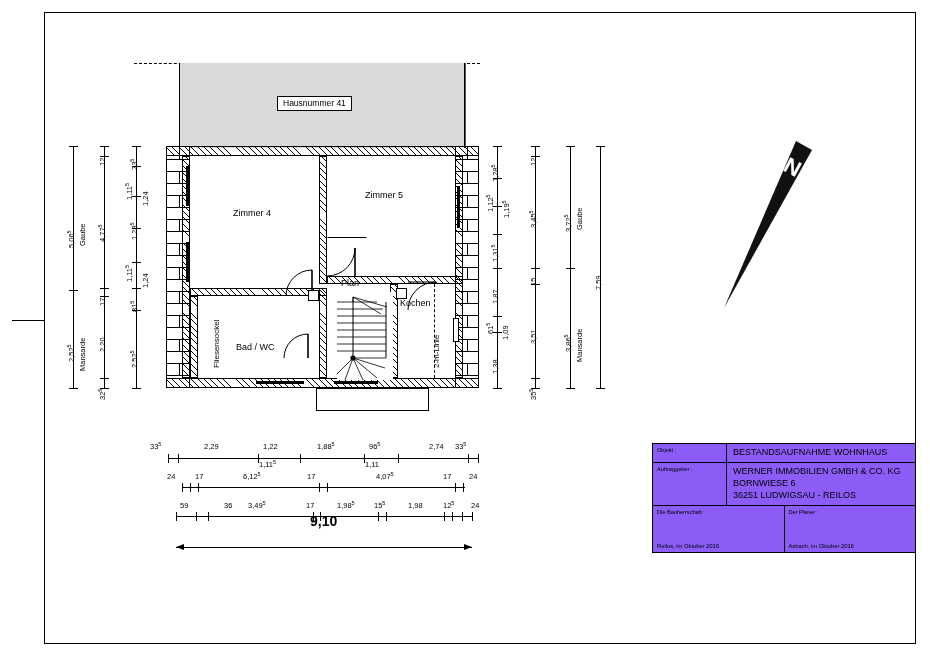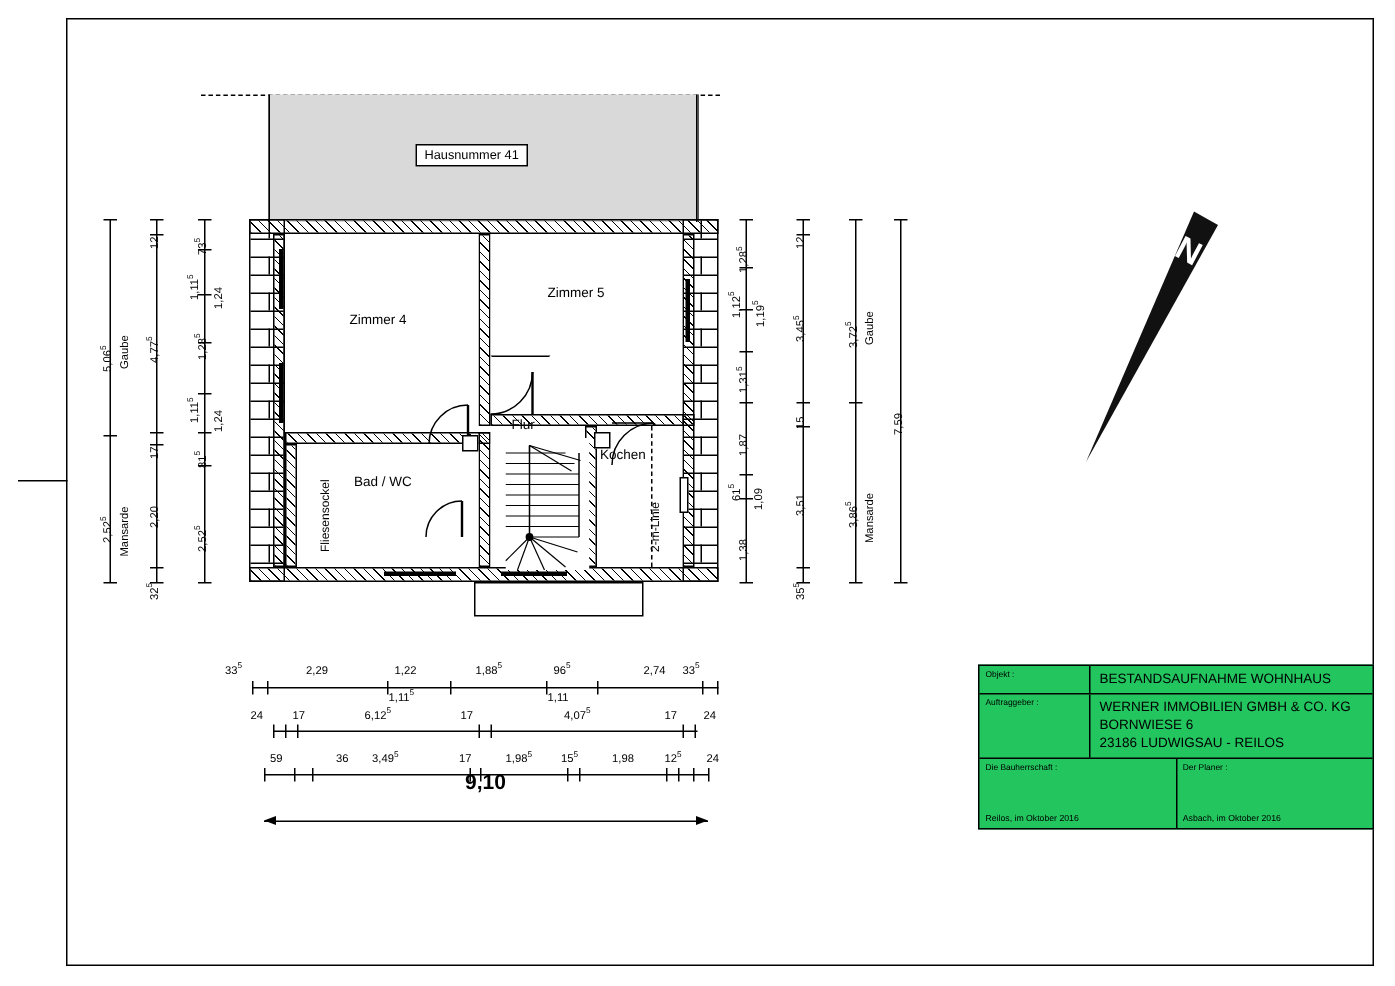--- a/index.html
+++ b/index.html
@@ -209,7 +209,7 @@
 
     <div class="room-label" style="left:233px;top:208px;">Zimmer 4</div>
     <div class="room-label" style="left:365px;top:190px;">Zimmer 5</div>
-    <div class="room-label" style="left:341px;top:278px;">Flur</div>
+    <div class="room-label" style="left:341px;top:278px;">Plan</div>
     <div class="room-label" style="left:400px;top:298px;">Kochen</div>
     <div class="room-label" style="left:236px;top:316px;">Bad / WC</div>
 

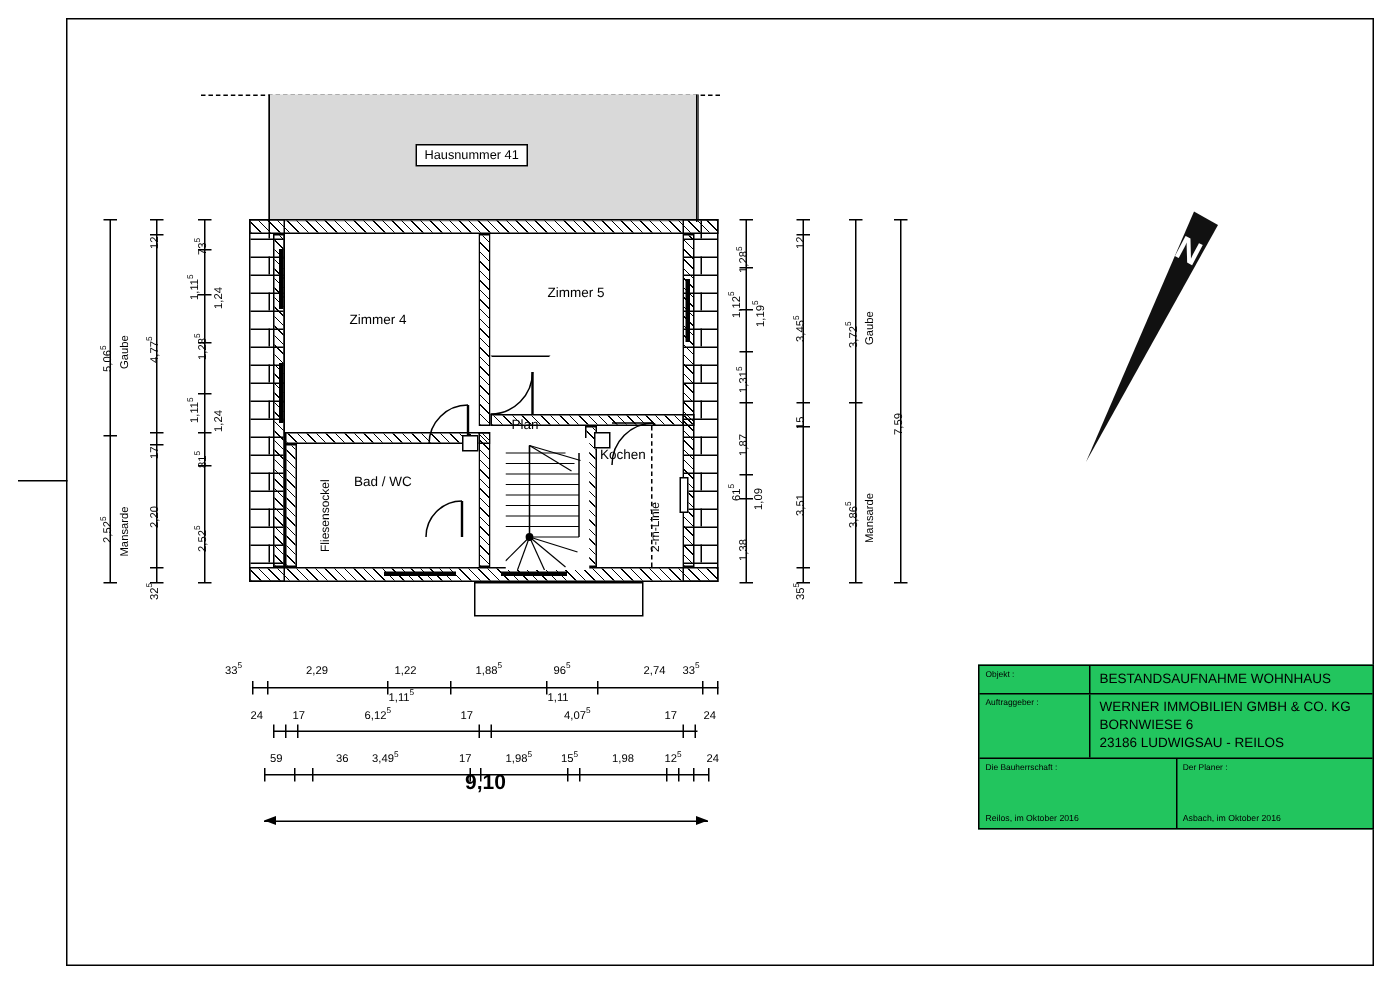--- a/index.html
+++ b/index.html
@@ -211,7 +211,7 @@
     <div class="room-label" style="left:365px;top:190px;">Zimmer 5</div>
     <div class="room-label" style="left:341px;top:278px;">Plan</div>
     <div class="room-label" style="left:400px;top:298px;">Kochen</div>
-    <div class="room-label" style="left:236px;top:316px;">Bad / WC</div>
+    <div class="room-label" style="left:236px;top:342px;">Bad / WC</div>
 
     <div class="rlabel-v" style="left:212px;top:368px;">Fliesensockel</div>
     <div class="dashline-v" style="left:434px;top:284px;height:94px;"></div>

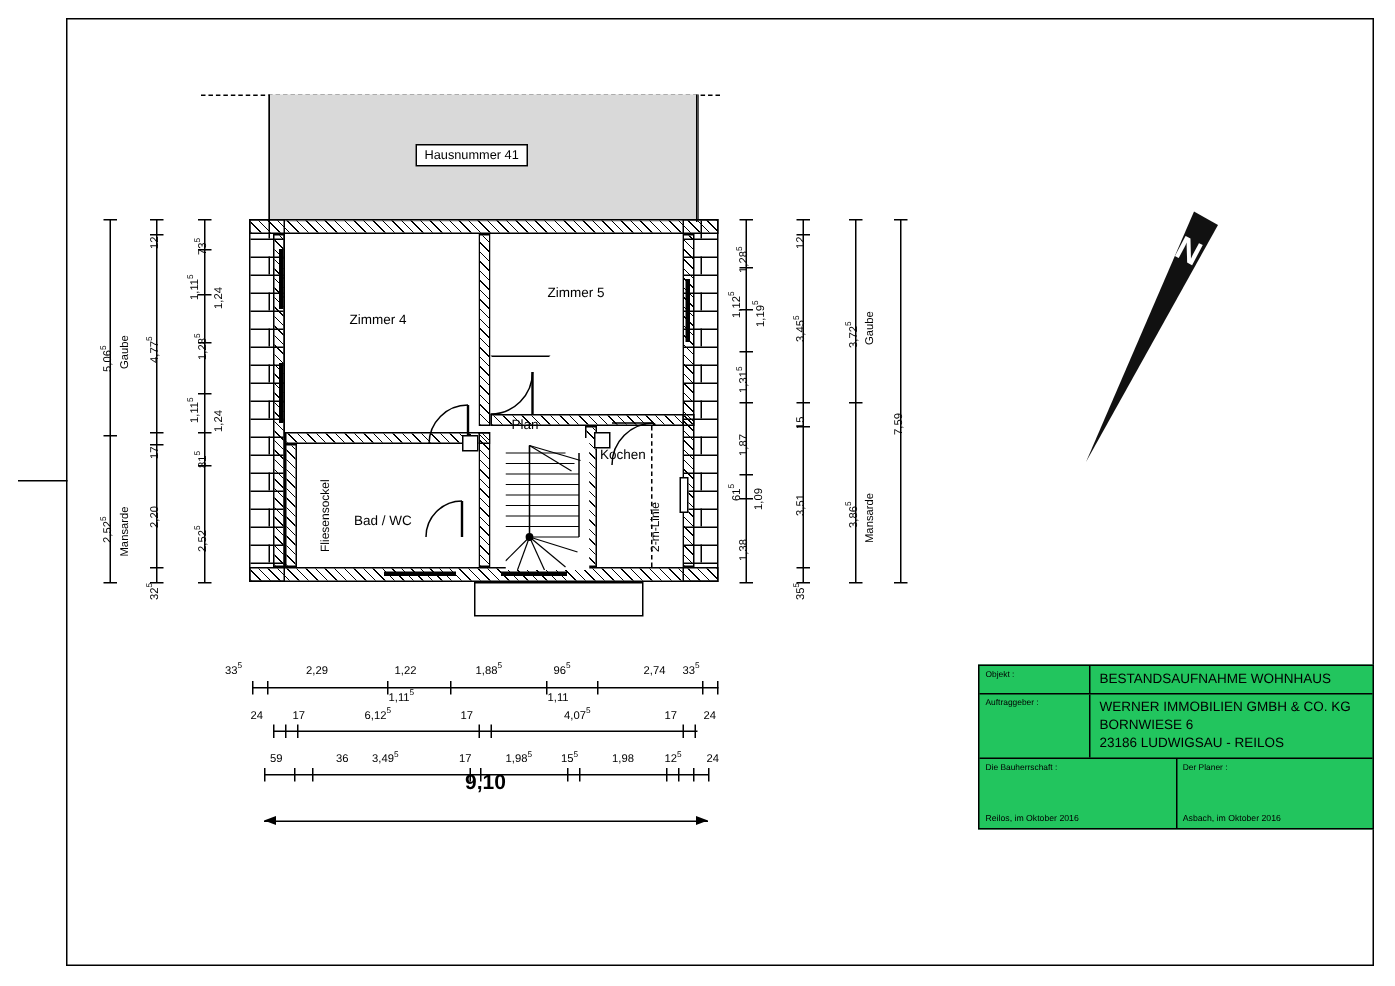--- a/index.html
+++ b/index.html
@@ -91,7 +91,7 @@
 
   .titleblock{
     position:absolute;left:652px;top:443px;width:264px;
-    border:1px solid #000;box-sizing:border-box;background:#22c55e;
+    border:1px solid #000;box-sizing:border-box;background:#8b5cf6;
   }
   .tb-row{display:flex;border-bottom:1px solid #000;box-sizing:border-box;}
   .tb-row:last-child{border-bottom:none;}

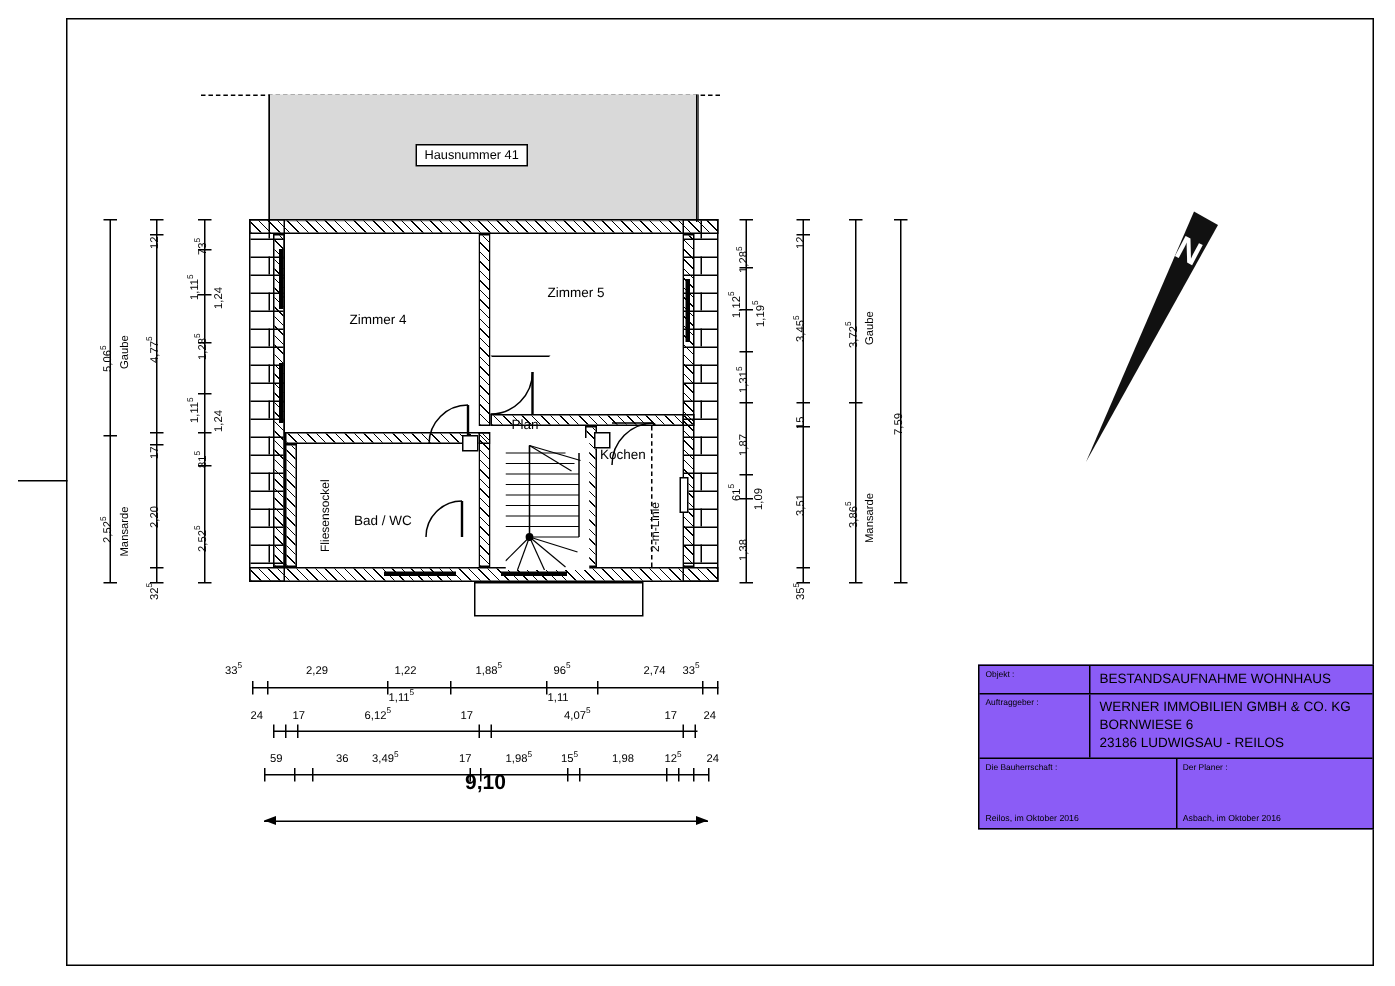--- a/index.html
+++ b/index.html
@@ -468,7 +468,7 @@
       <div class="tb-val">
         <div>WERNER IMMOBILIEN GMBH &amp; CO. KG</div>
         <div>BORNWIESE 6</div>
-        <div>23186 LUDWIGSAU - REILOS</div>
+        <div>36251 LUDWIGSAU - REILOS</div>
       </div>
     </div>
 

